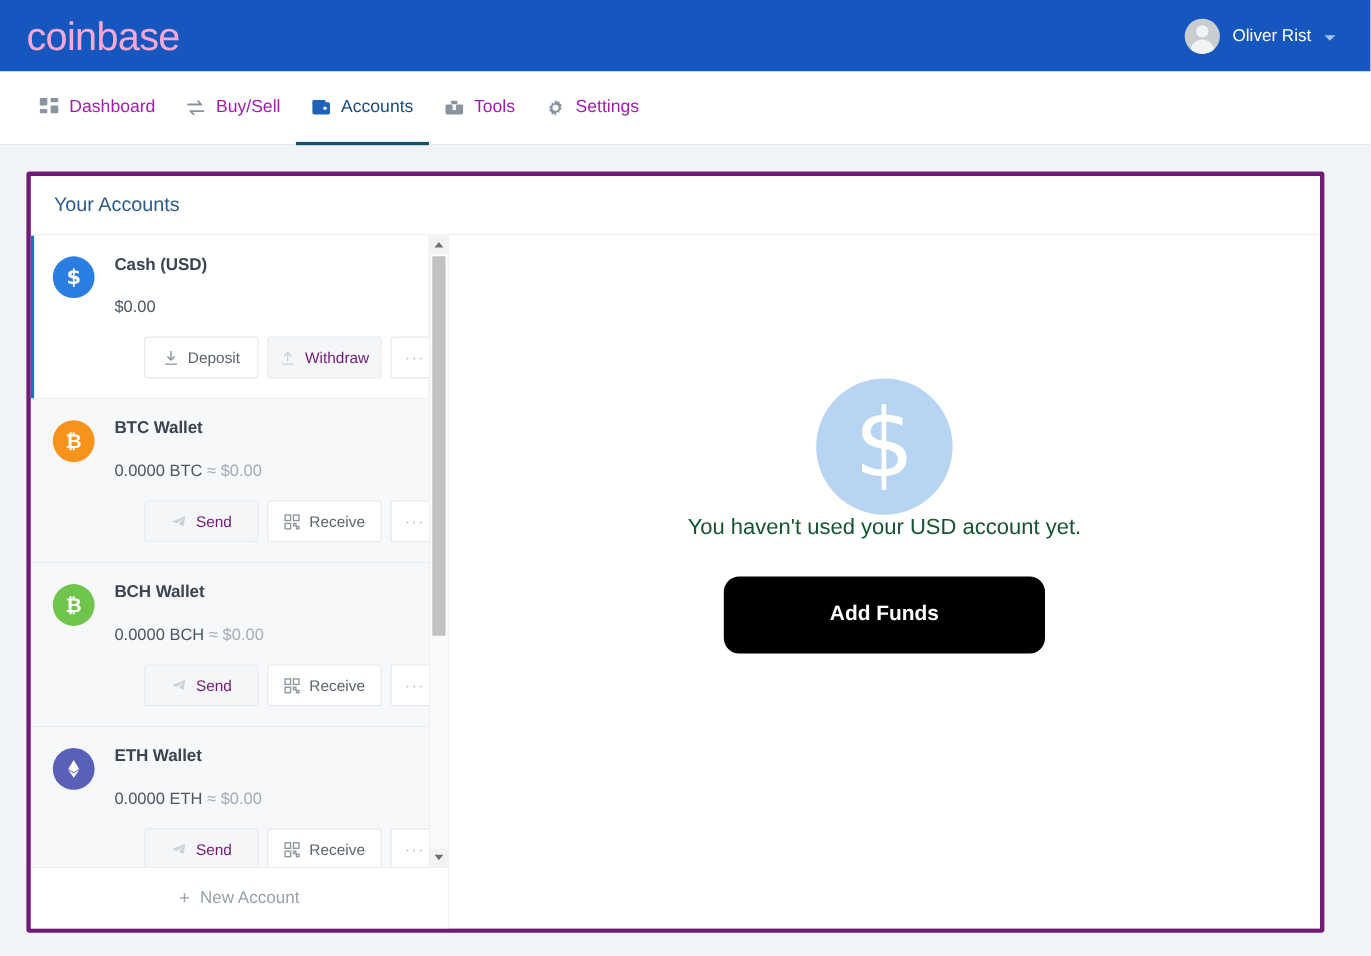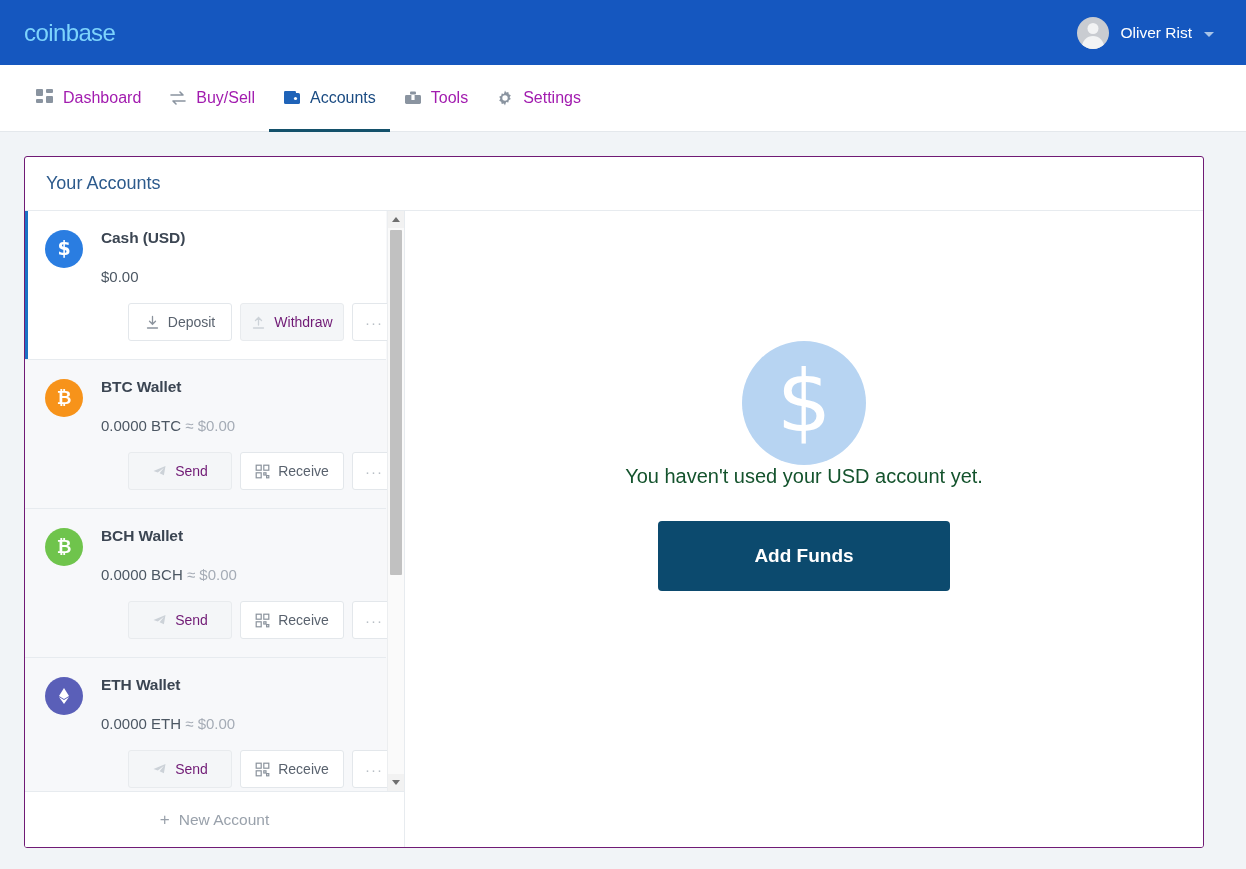--- a/index.html
+++ b/index.html
@@ -17,7 +17,7 @@
     padding: 0 24px 0 24px;
   }
   .logo {
-    color: #7dd3fc; font-size: 24px; letter-spacing: -0.6px;
+    color: #f9a8d4; font-size: 36px; letter-spacing: -0.6px;
     font-weight: 400; user-select: none;
   }
   .user-area { display: flex; align-items: center; gap: 12px; margin-right: 8px; }

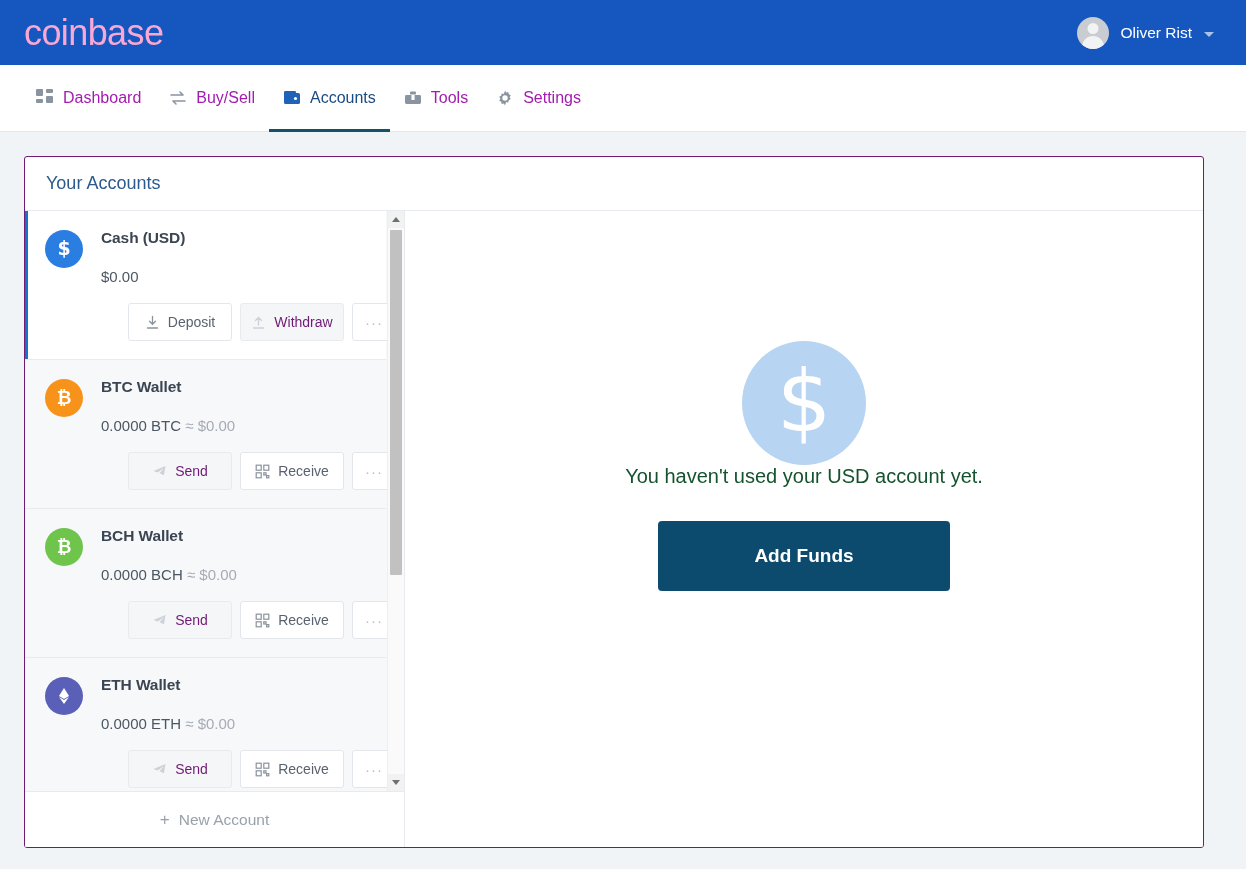--- a/index.html
+++ b/index.html
@@ -74,7 +74,7 @@
   .page { padding: 24px; }
   .card {
     width: 1180px; height: 692px; background: #ffffff;
-    border: 1px solid #701a75; border-radius: 3px;
+    border: 4px solid #701a75; border-radius: 3px;
     display: flex; flex-direction: column; overflow: hidden;
   }
   .card-header {

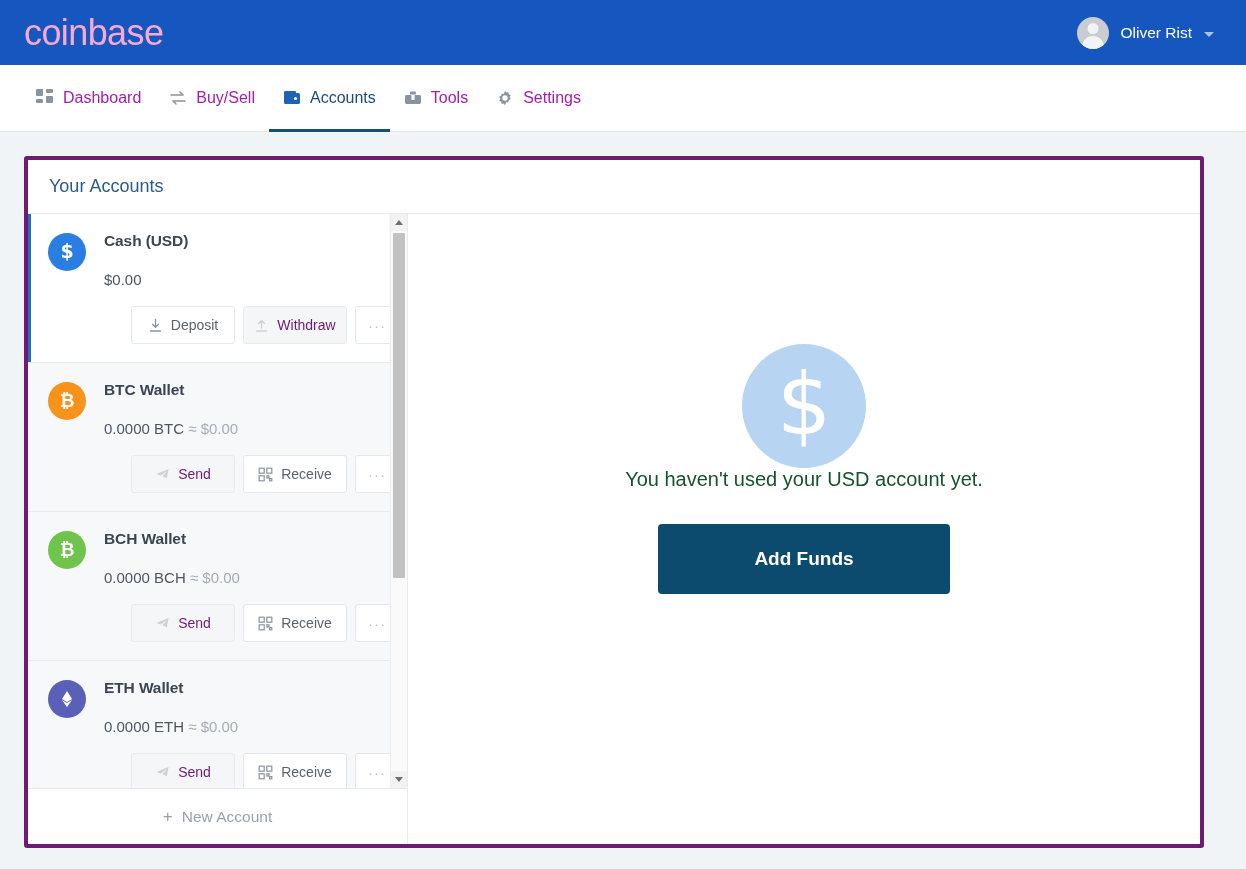--- a/index.html
+++ b/index.html
@@ -172,7 +172,7 @@
   .empty-sub { font-size: 20px; color: #14532d; }
   .add-funds {
     margin-top: 33px; width: 292px; height: 70px;
-    background: #0c4a6e; border: none; border-radius: 4px;
+    background: #000000; border: none; border-radius: 14px;
     color: #ffffff; font-size: 19px; font-weight: bold; cursor: pointer;
   }
 </style>

